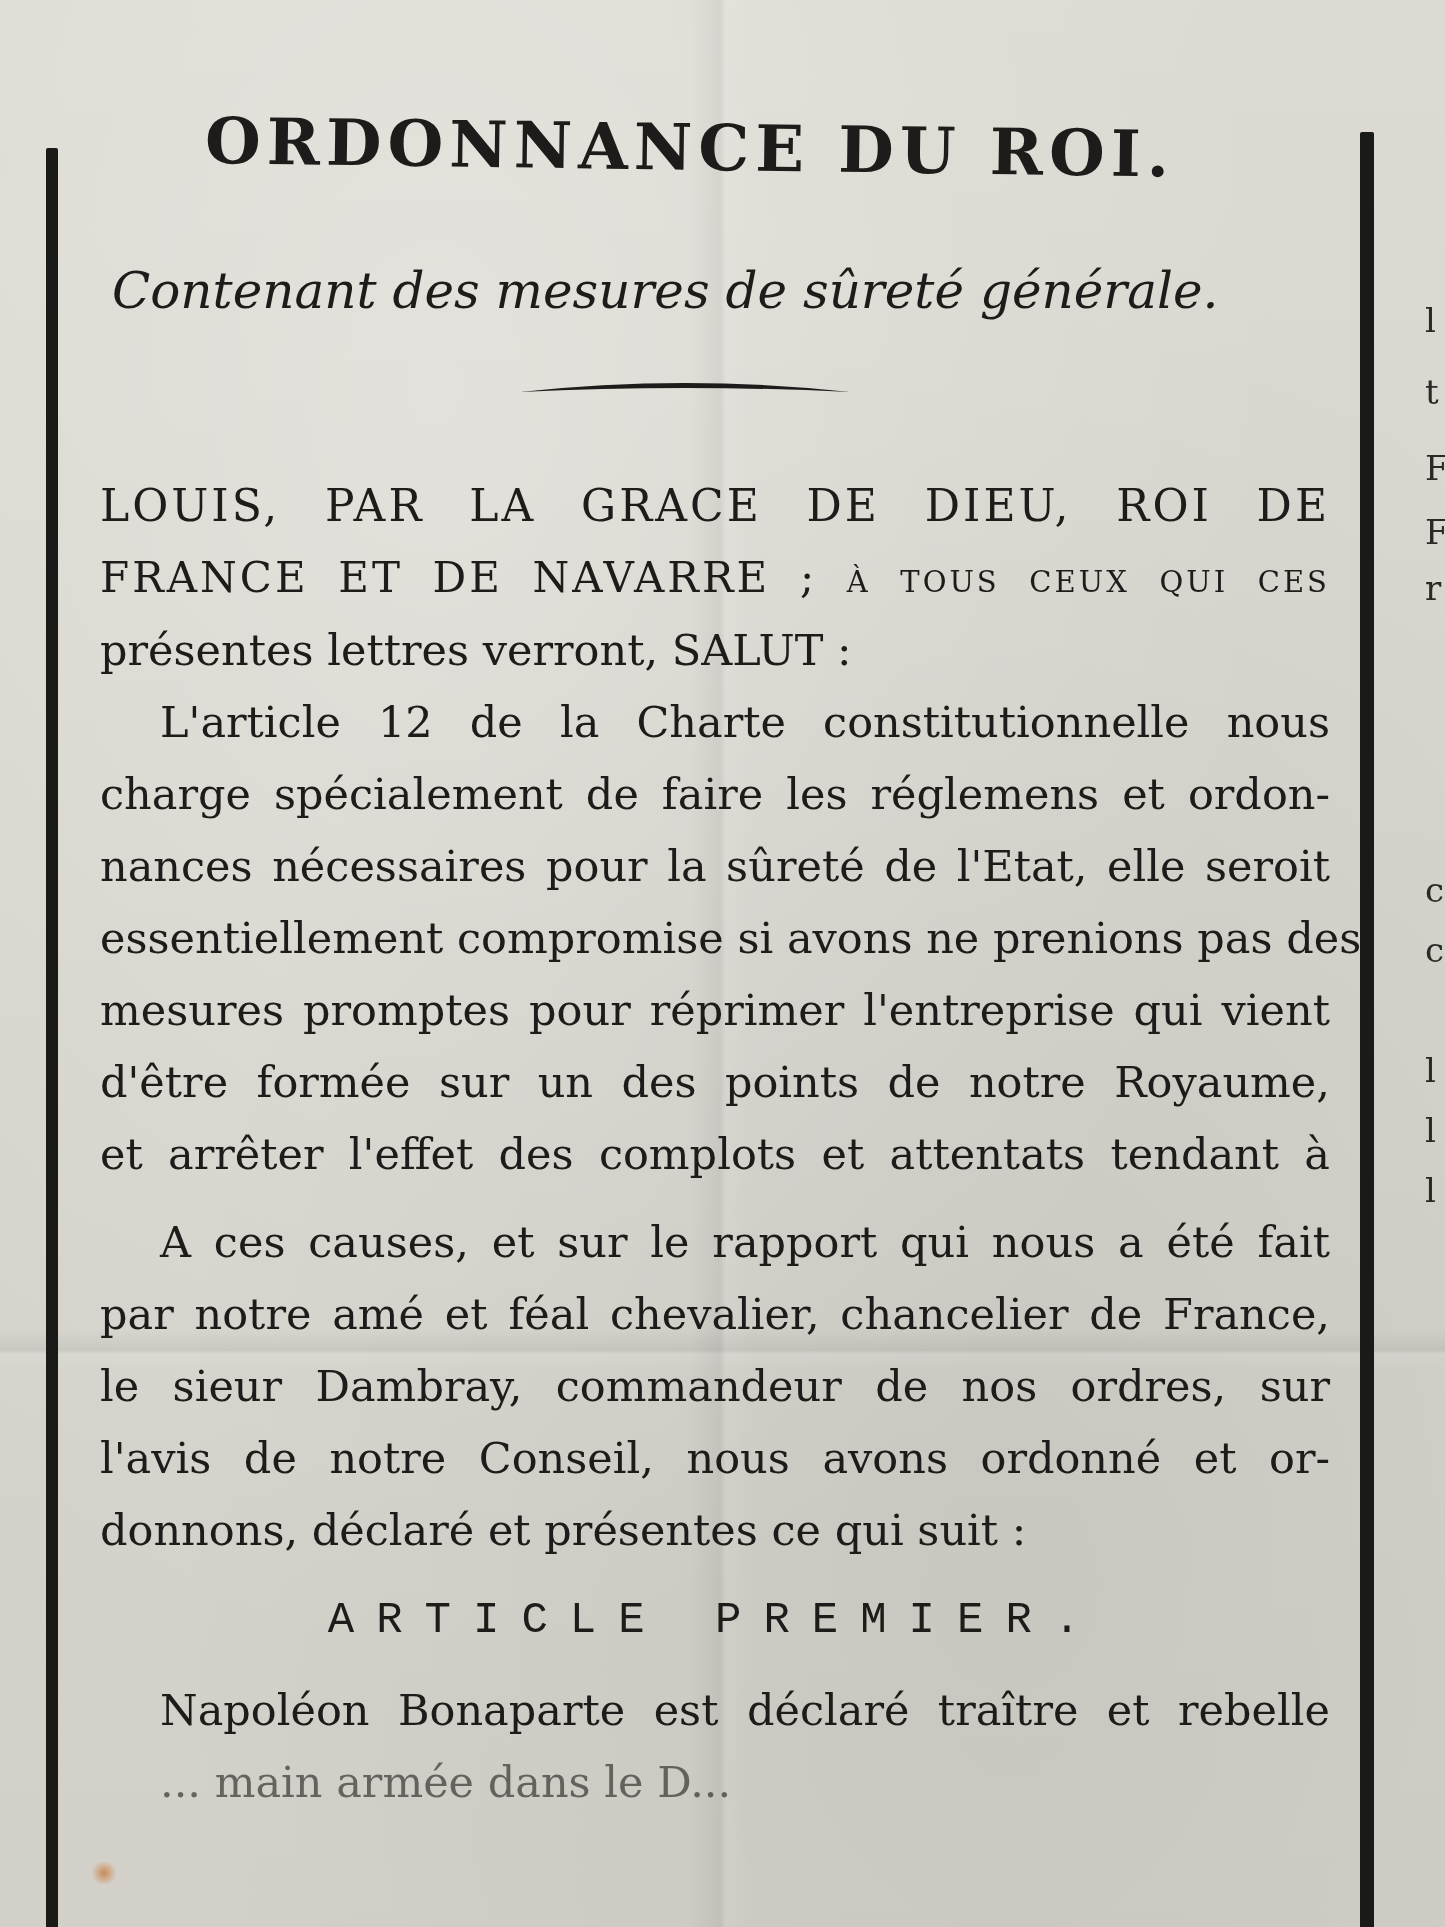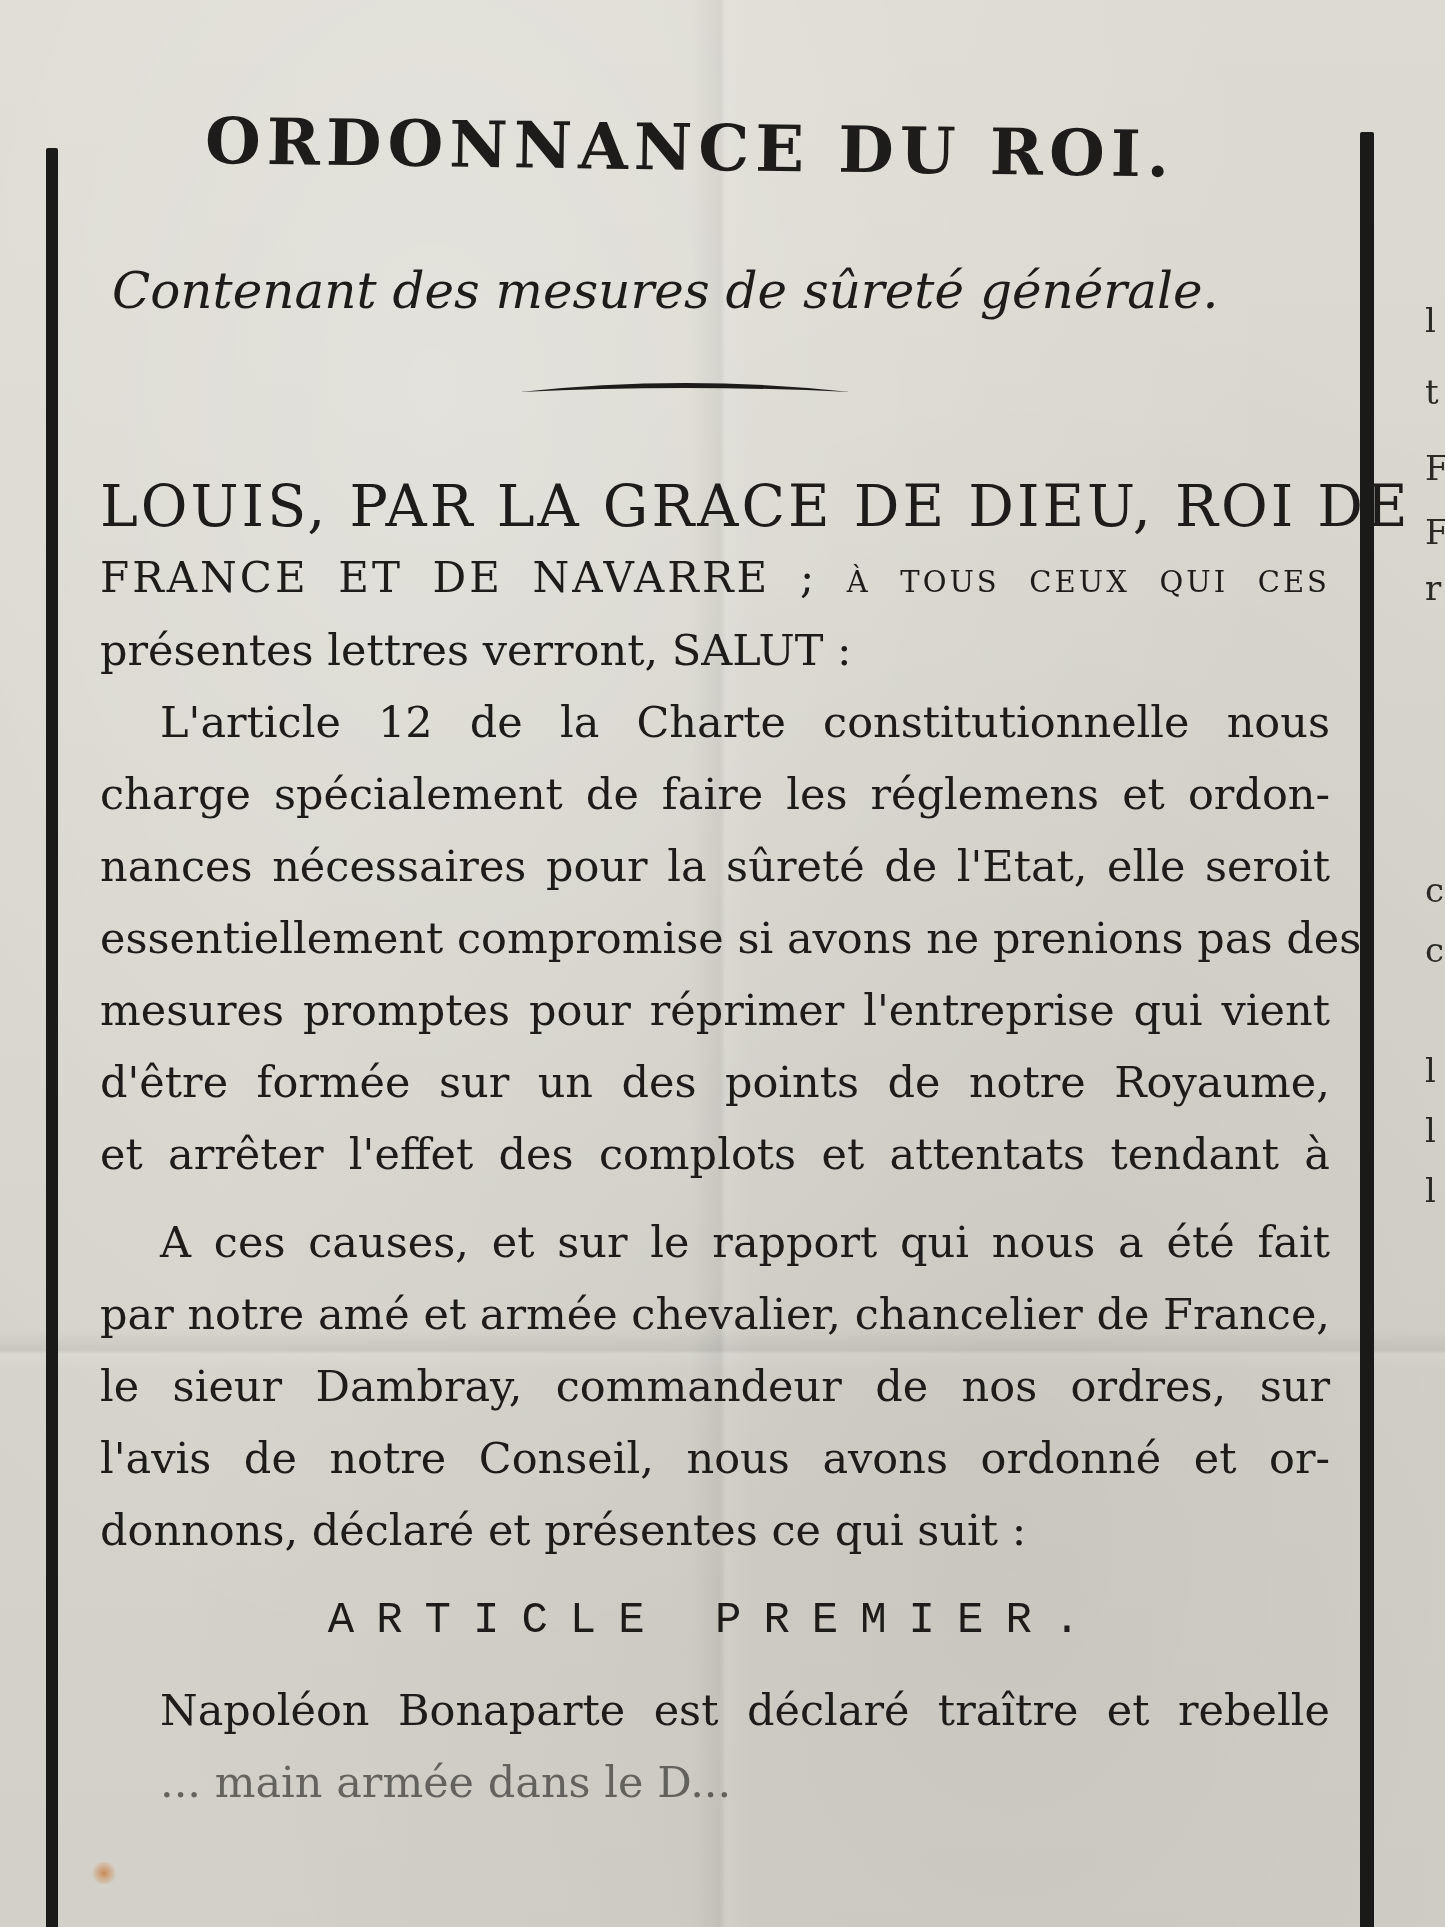--- a/index.html
+++ b/index.html
@@ -97,7 +97,7 @@
 </svg>
 
 <div class="body-text">
-  <span class="line sc" style="font-size:57px;">LOUIS, PAR LA GRACE DE DIEU, ROI DE</span>
+  <span class="line sc" style="font-size:44px;">LOUIS, PAR LA GRACE DE DIEU, ROI DE</span>
   <span class="line sc" style="font-size:42px;">FRANCE ET DE NAVARRE ; à tous ceux qui ces</span>
   <span class="line last">présentes lettres verront, SALUT :</span>
 

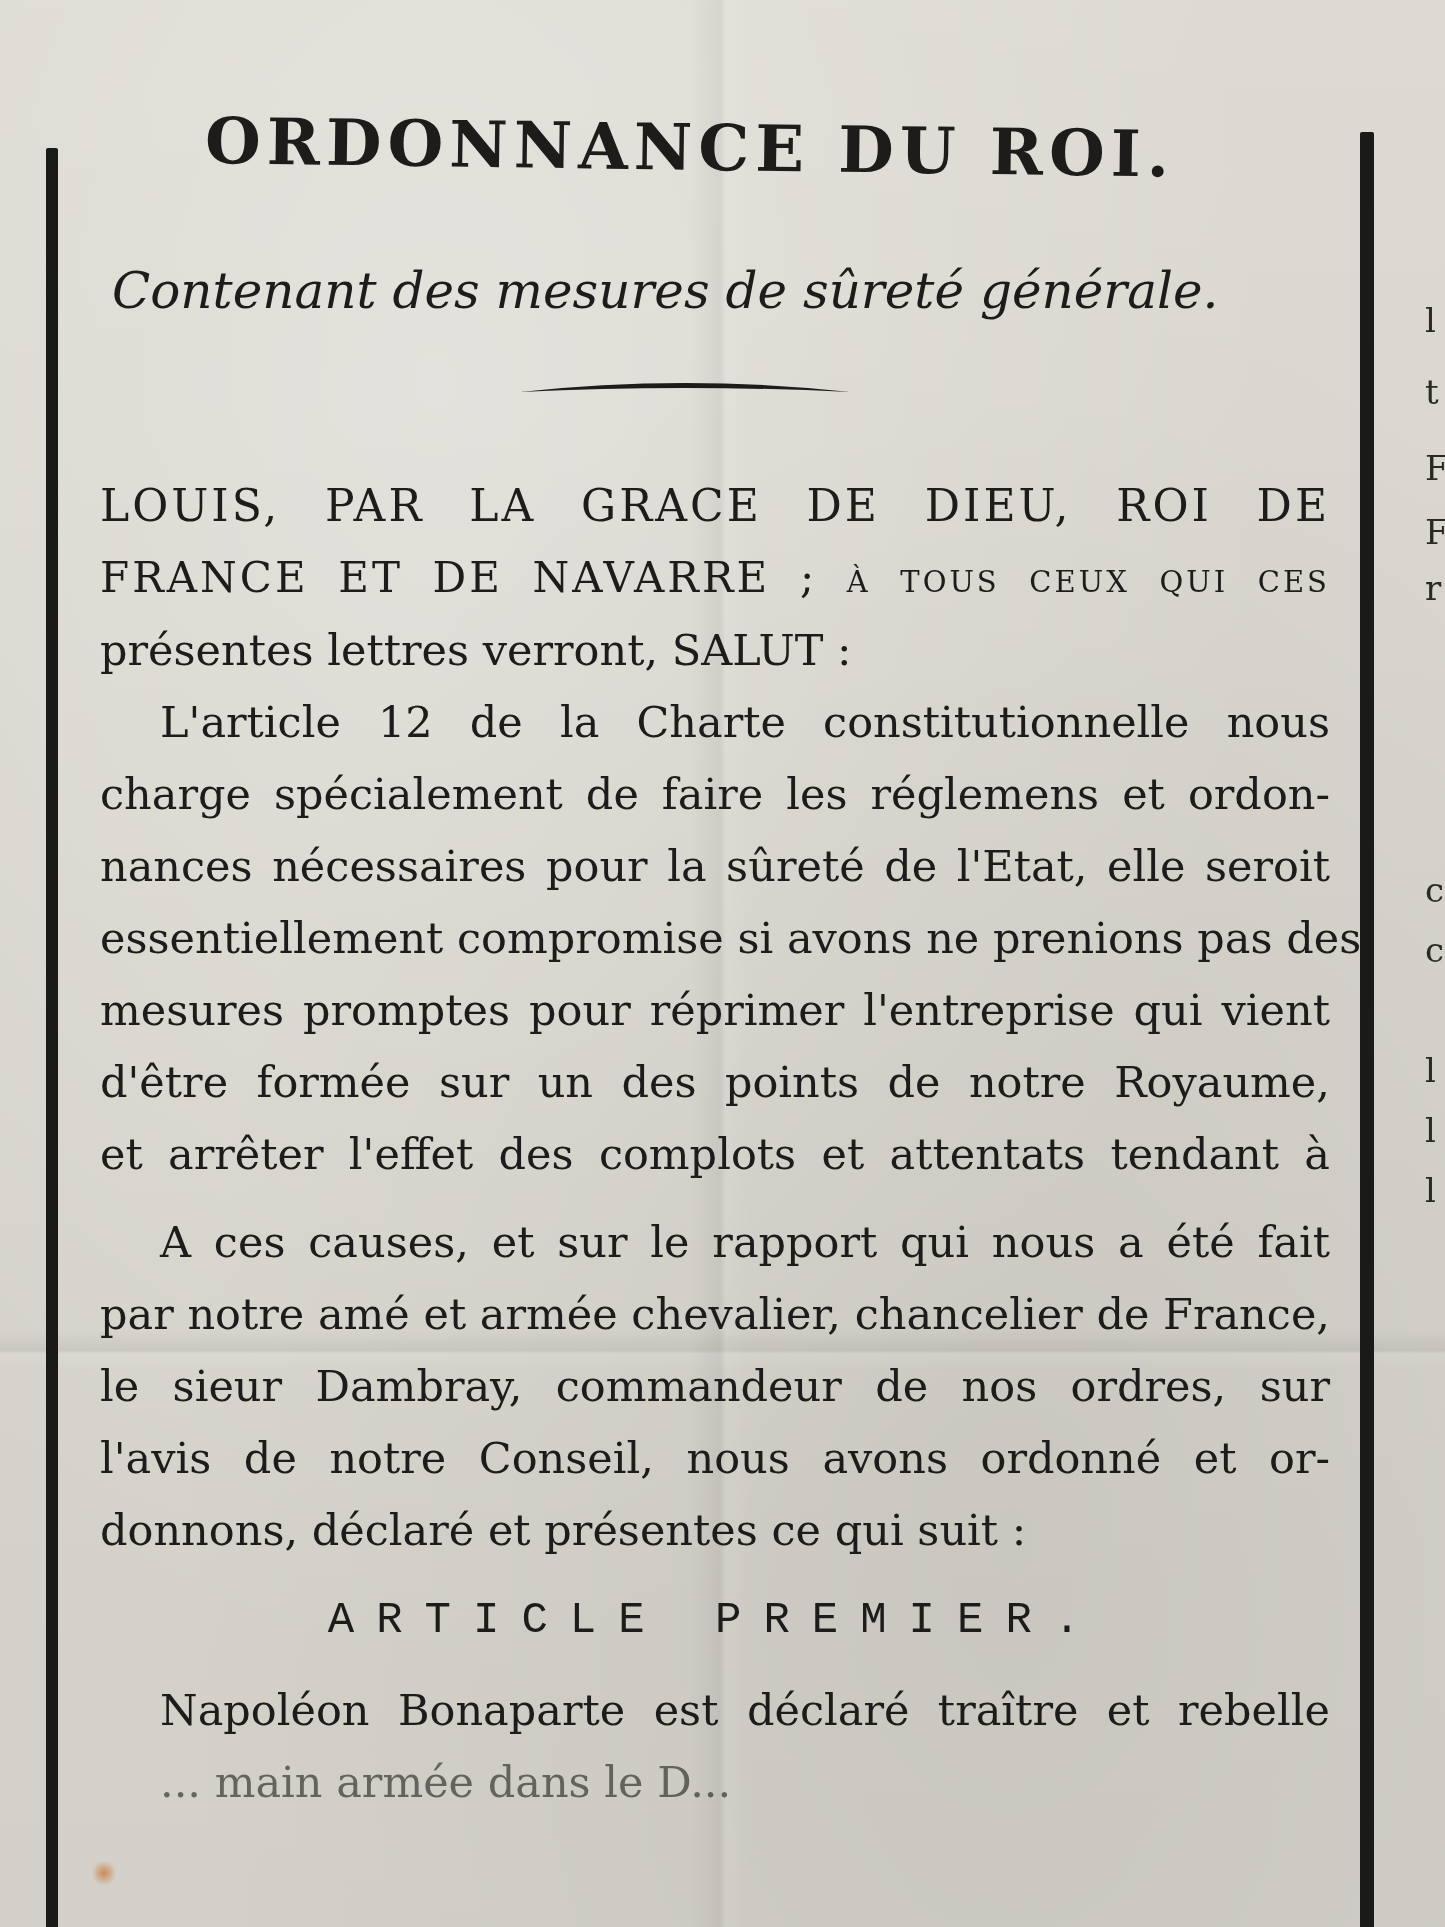--- a/index.html
+++ b/index.html
@@ -110,7 +110,7 @@
   <span class="line">et arrêter l'effet des complots et attentats tendant à</span>
 
   <span class="line indent" style="margin-top:16px">A ces causes, et sur le rapport qui nous a été fait</span>
-  <span class="line">par notre amé et armée chevalier, chancelier de France,</span>
+  <span class="line">par notre amé et féal chevalier, chancelier de France,</span>
   <span class="line">le sieur Dambray, commandeur de nos ordres, sur</span>
   <span class="line">l'avis de notre Conseil, nous avons ordonné et or-</span>
   <span class="line last">donnons, déclaré et présentes ce qui suit :</span>

